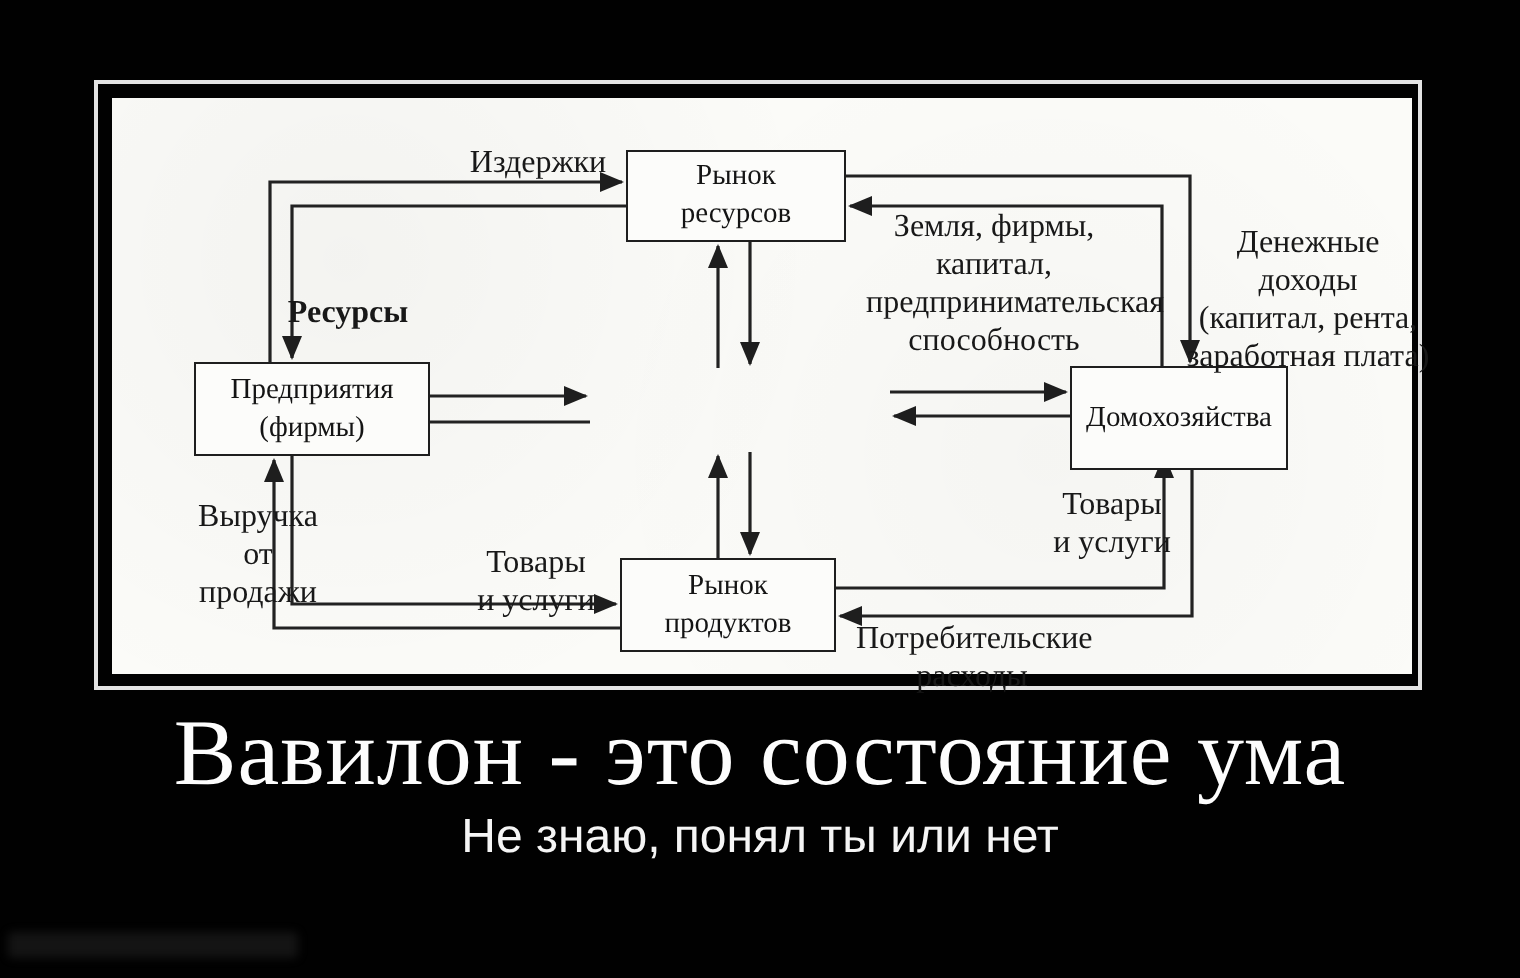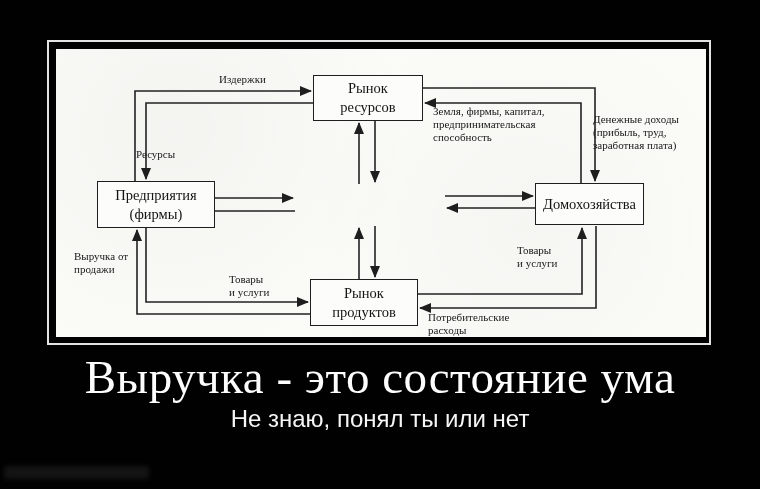--- a/index.html
+++ b/index.html
@@ -28,7 +28,7 @@
     box-sizing:border-box;
   }
   .lbl{
-    position:absolute;font-size:11px;line-height:1.18;text-align:left;
+    position:absolute;font-size:16px;line-height:1.18;text-align:center;
     white-space:pre-line;color:#181818;
   }
   

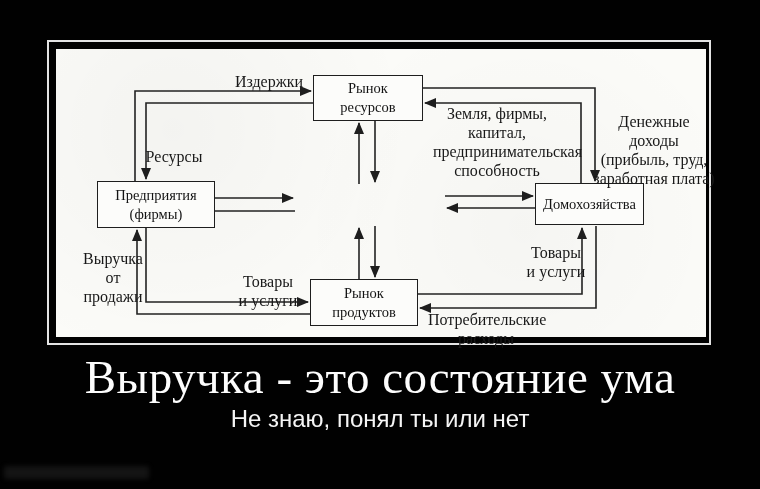--- a/index.html
+++ b/index.html
@@ -103,7 +103,7 @@
 способность</div>
 
     <div class="lbl" style="left:537px;top:64px;width:122px;">Денежные доходы
-(прибыль, труд,
+(капитал, рента,
 заработная плата)</div>
 
     <div class="lbl" style="left:18px;top:201px;width:78px;">Выручка от

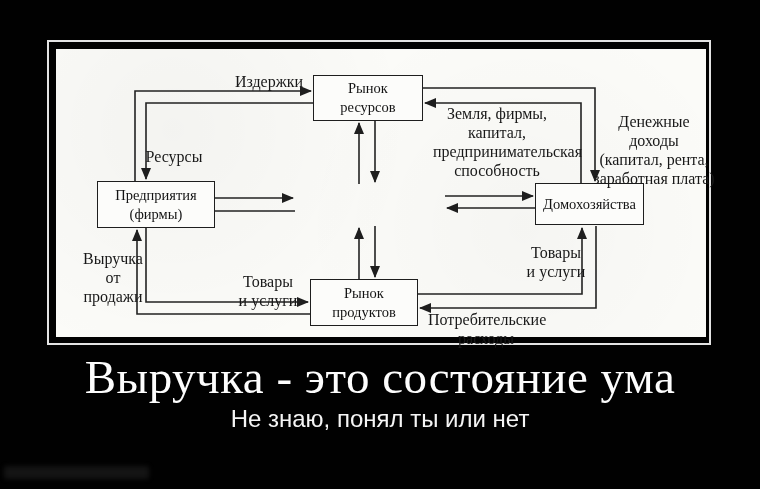--- a/index.html
+++ b/index.html
@@ -96,7 +96,7 @@
 
     <div class="lbl" style="left:163px;top:24px;width:100px;">Издержки</div>
 
-    <div class="lbl" style="left:80px;top:99px;width:76px;">Ресурсы</div>
+    <div class="lbl" style="left:80px;top:99px;width:76px;font-weight:bold;">Ресурсы</div>
 
     <div class="lbl" style="left:377px;top:56px;width:128px;">Земля, фирмы, капитал,
 предпринимательская

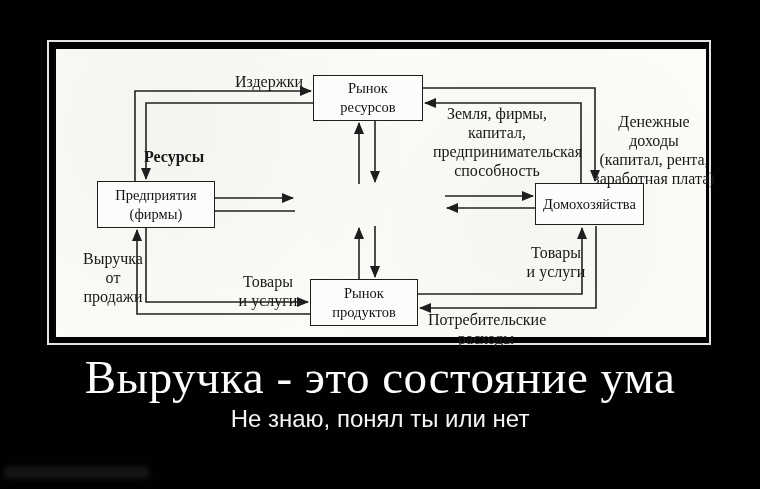--- a/index.html
+++ b/index.html
@@ -89,7 +89,7 @@
 (фирмы)</div>
 
 
-    <div class="box" style="left:479px;top:134px;width:109px;height:42px;">Домохозяйства</div>
+    <div class="box" style="left:479px;top:134px;width:109px;height:52px;">Домохозяйства</div>
 
     <div class="box" style="left:254px;top:230px;width:108px;height:47px;">Рынок
 продуктов</div>

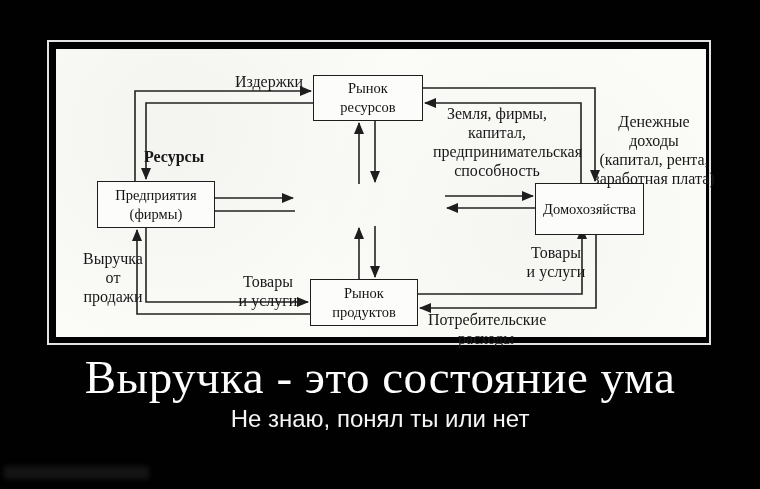--- a/index.html
+++ b/index.html
@@ -106,7 +106,7 @@
 (капитал, рента,
 заработная плата)</div>
 
-    <div class="lbl" style="left:18px;top:201px;width:78px;">Выручка от
+    <div class="lbl" style="left:34px;top:201px;width:78px;">Выручка от
 продажи</div>
 
     <div class="lbl" style="left:173px;top:224px;width:78px;">Товары

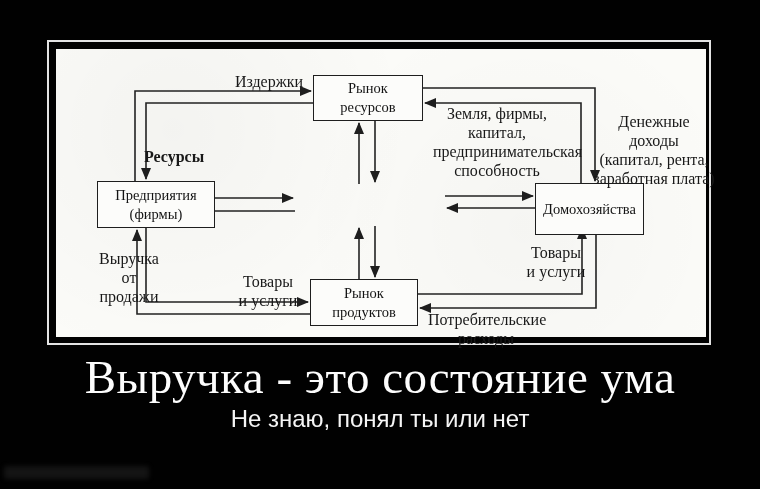--- a/index.html
+++ b/index.html
@@ -119,7 +119,7 @@
 расходы</div>
   </div>
 
-  <div id="caption-title">Выручка - это состояние ума</div>
+  <div id="caption-title">Вавилон - это состояние ума</div>
 
   <div id="caption-subtitle">Не знаю, понял ты или нет</div>
 

